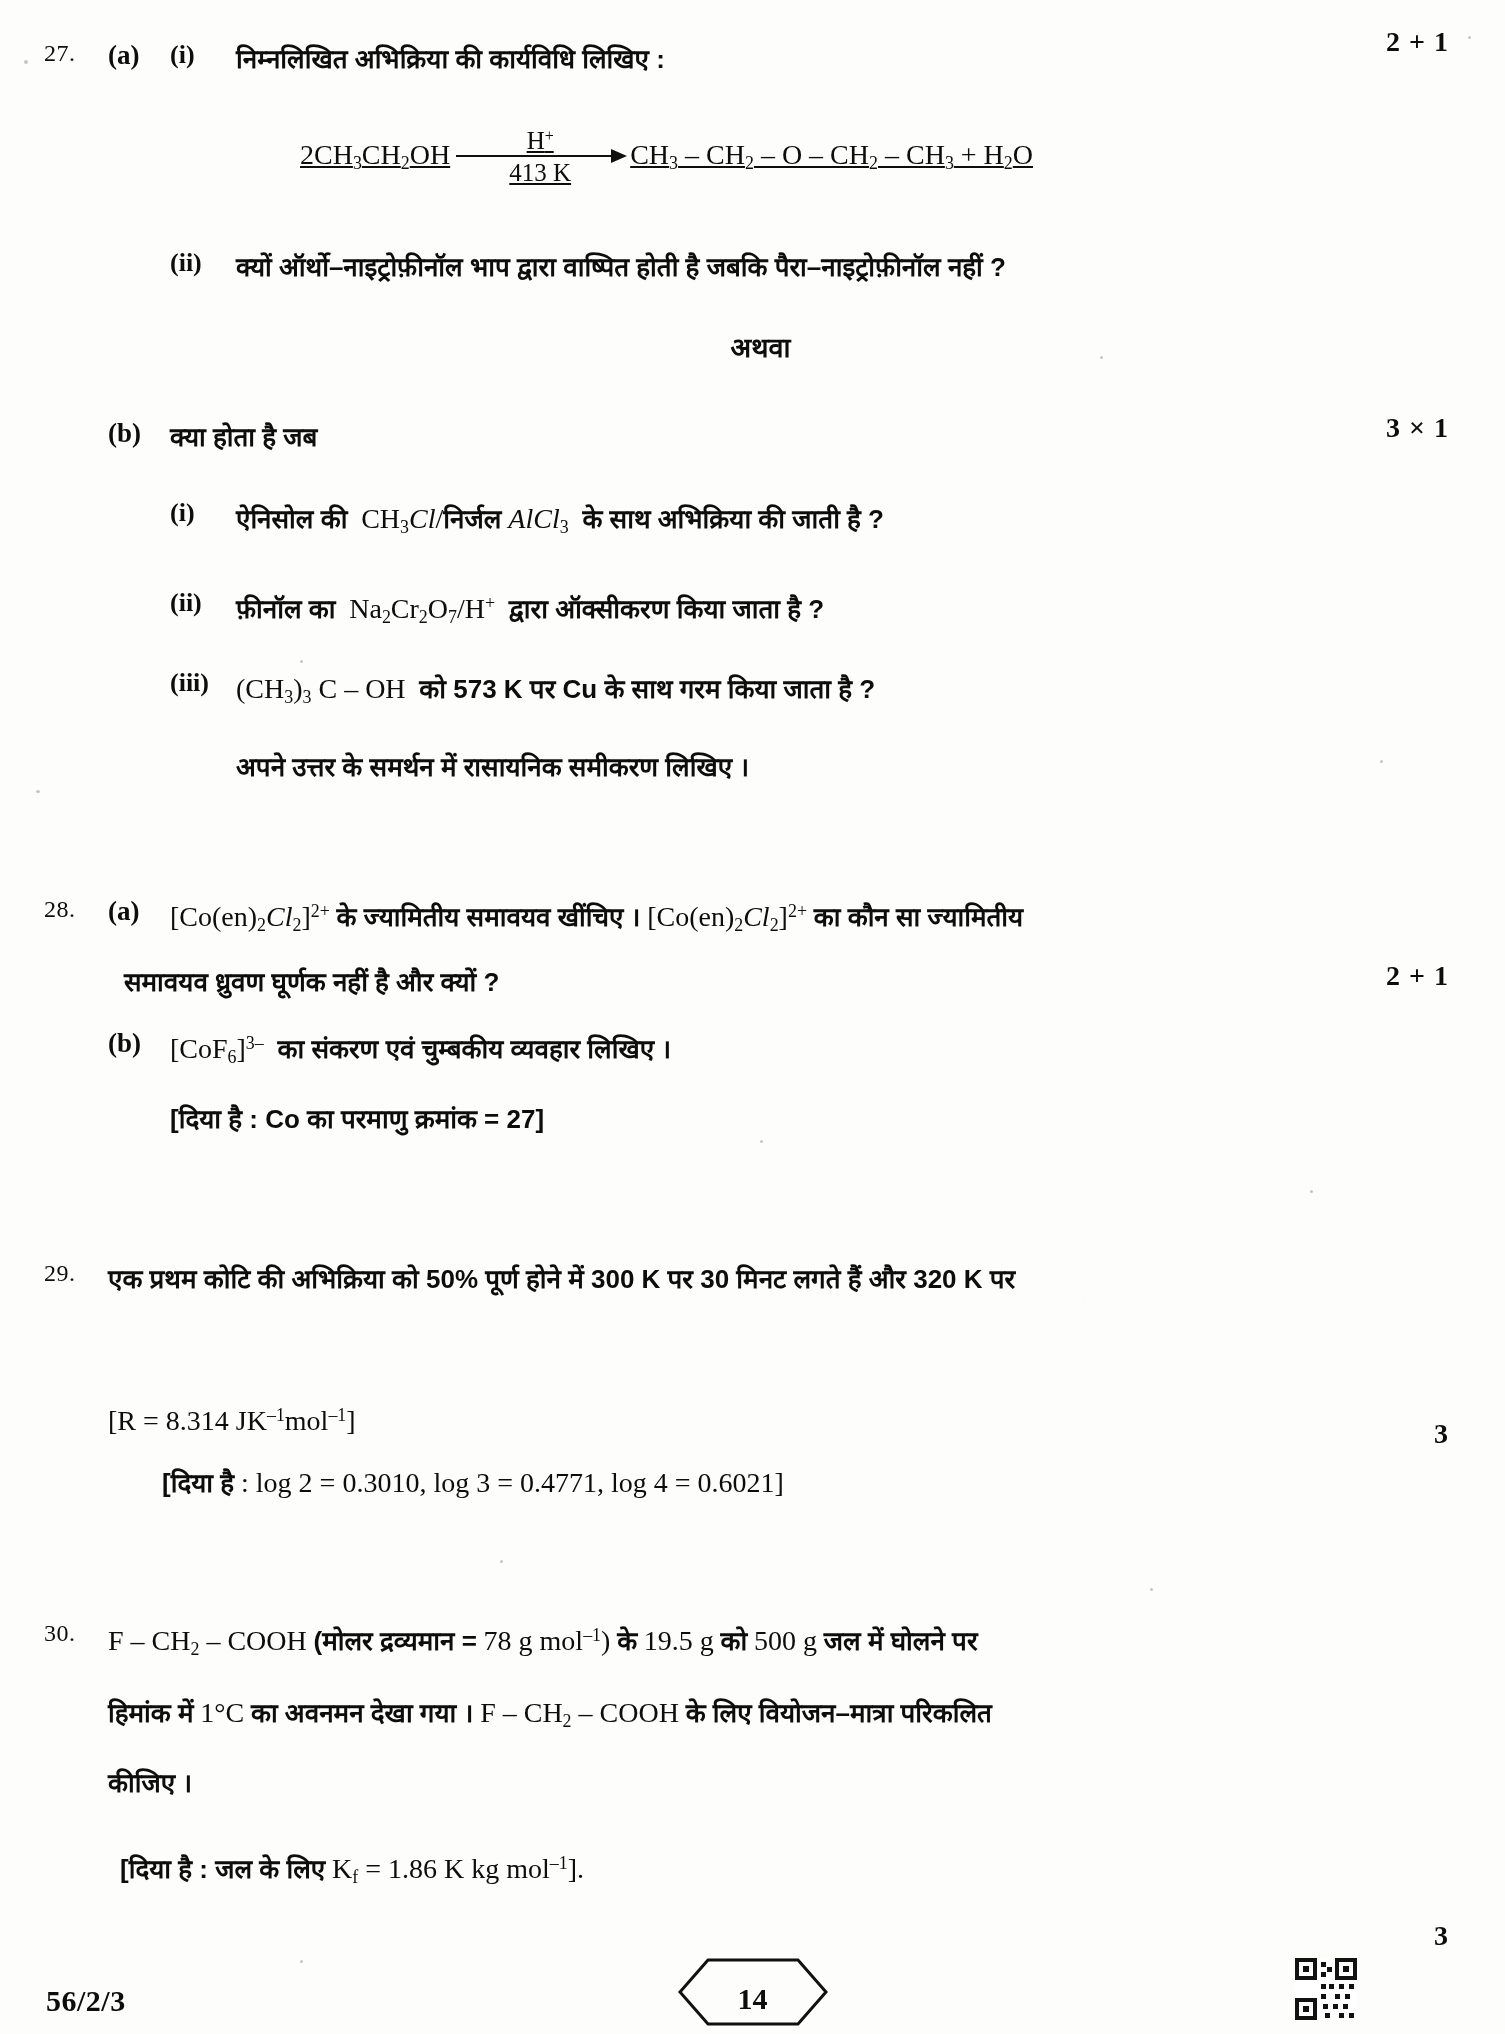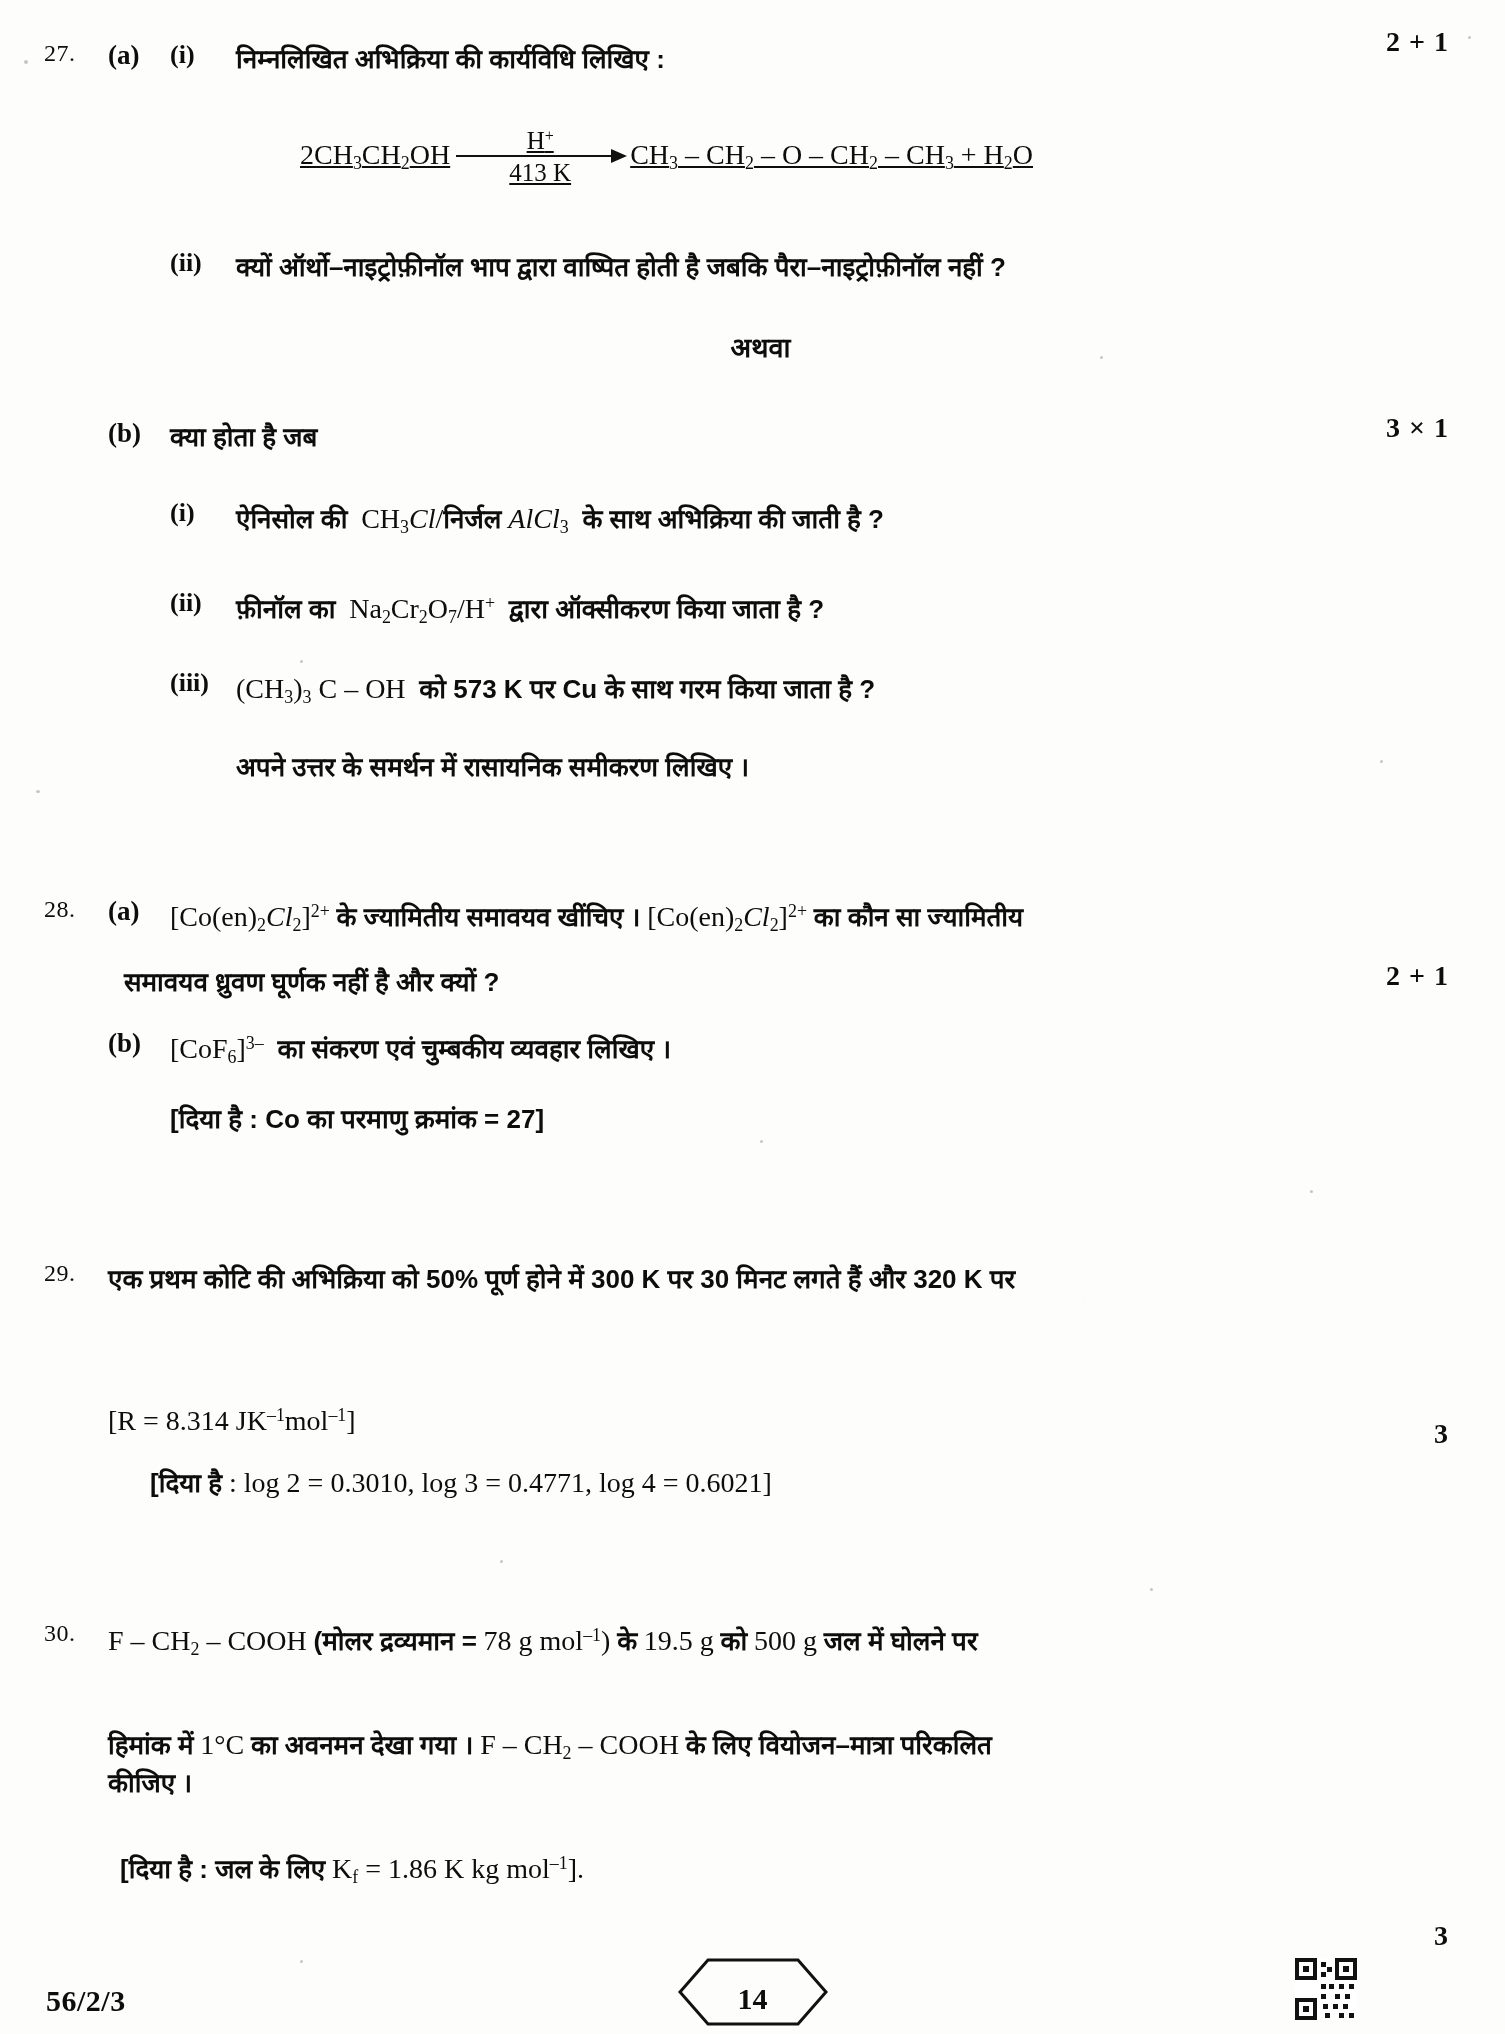--- a/index.html
+++ b/index.html
@@ -178,7 +178,7 @@
 
   <div class="marks" style="top:1418px;">3</div>
 
-  <div class="qrow" style="top:1462px;left:150px;">
+  <div class="qrow" style="top:1462px;left:162px;">
     <div class="txt">
       <span class="hin">[दिया है</span><span class="sci"> : log 2 = 0.3010, log 3 = 0.4771, log 4 = 0.6021]</span>
     </div>

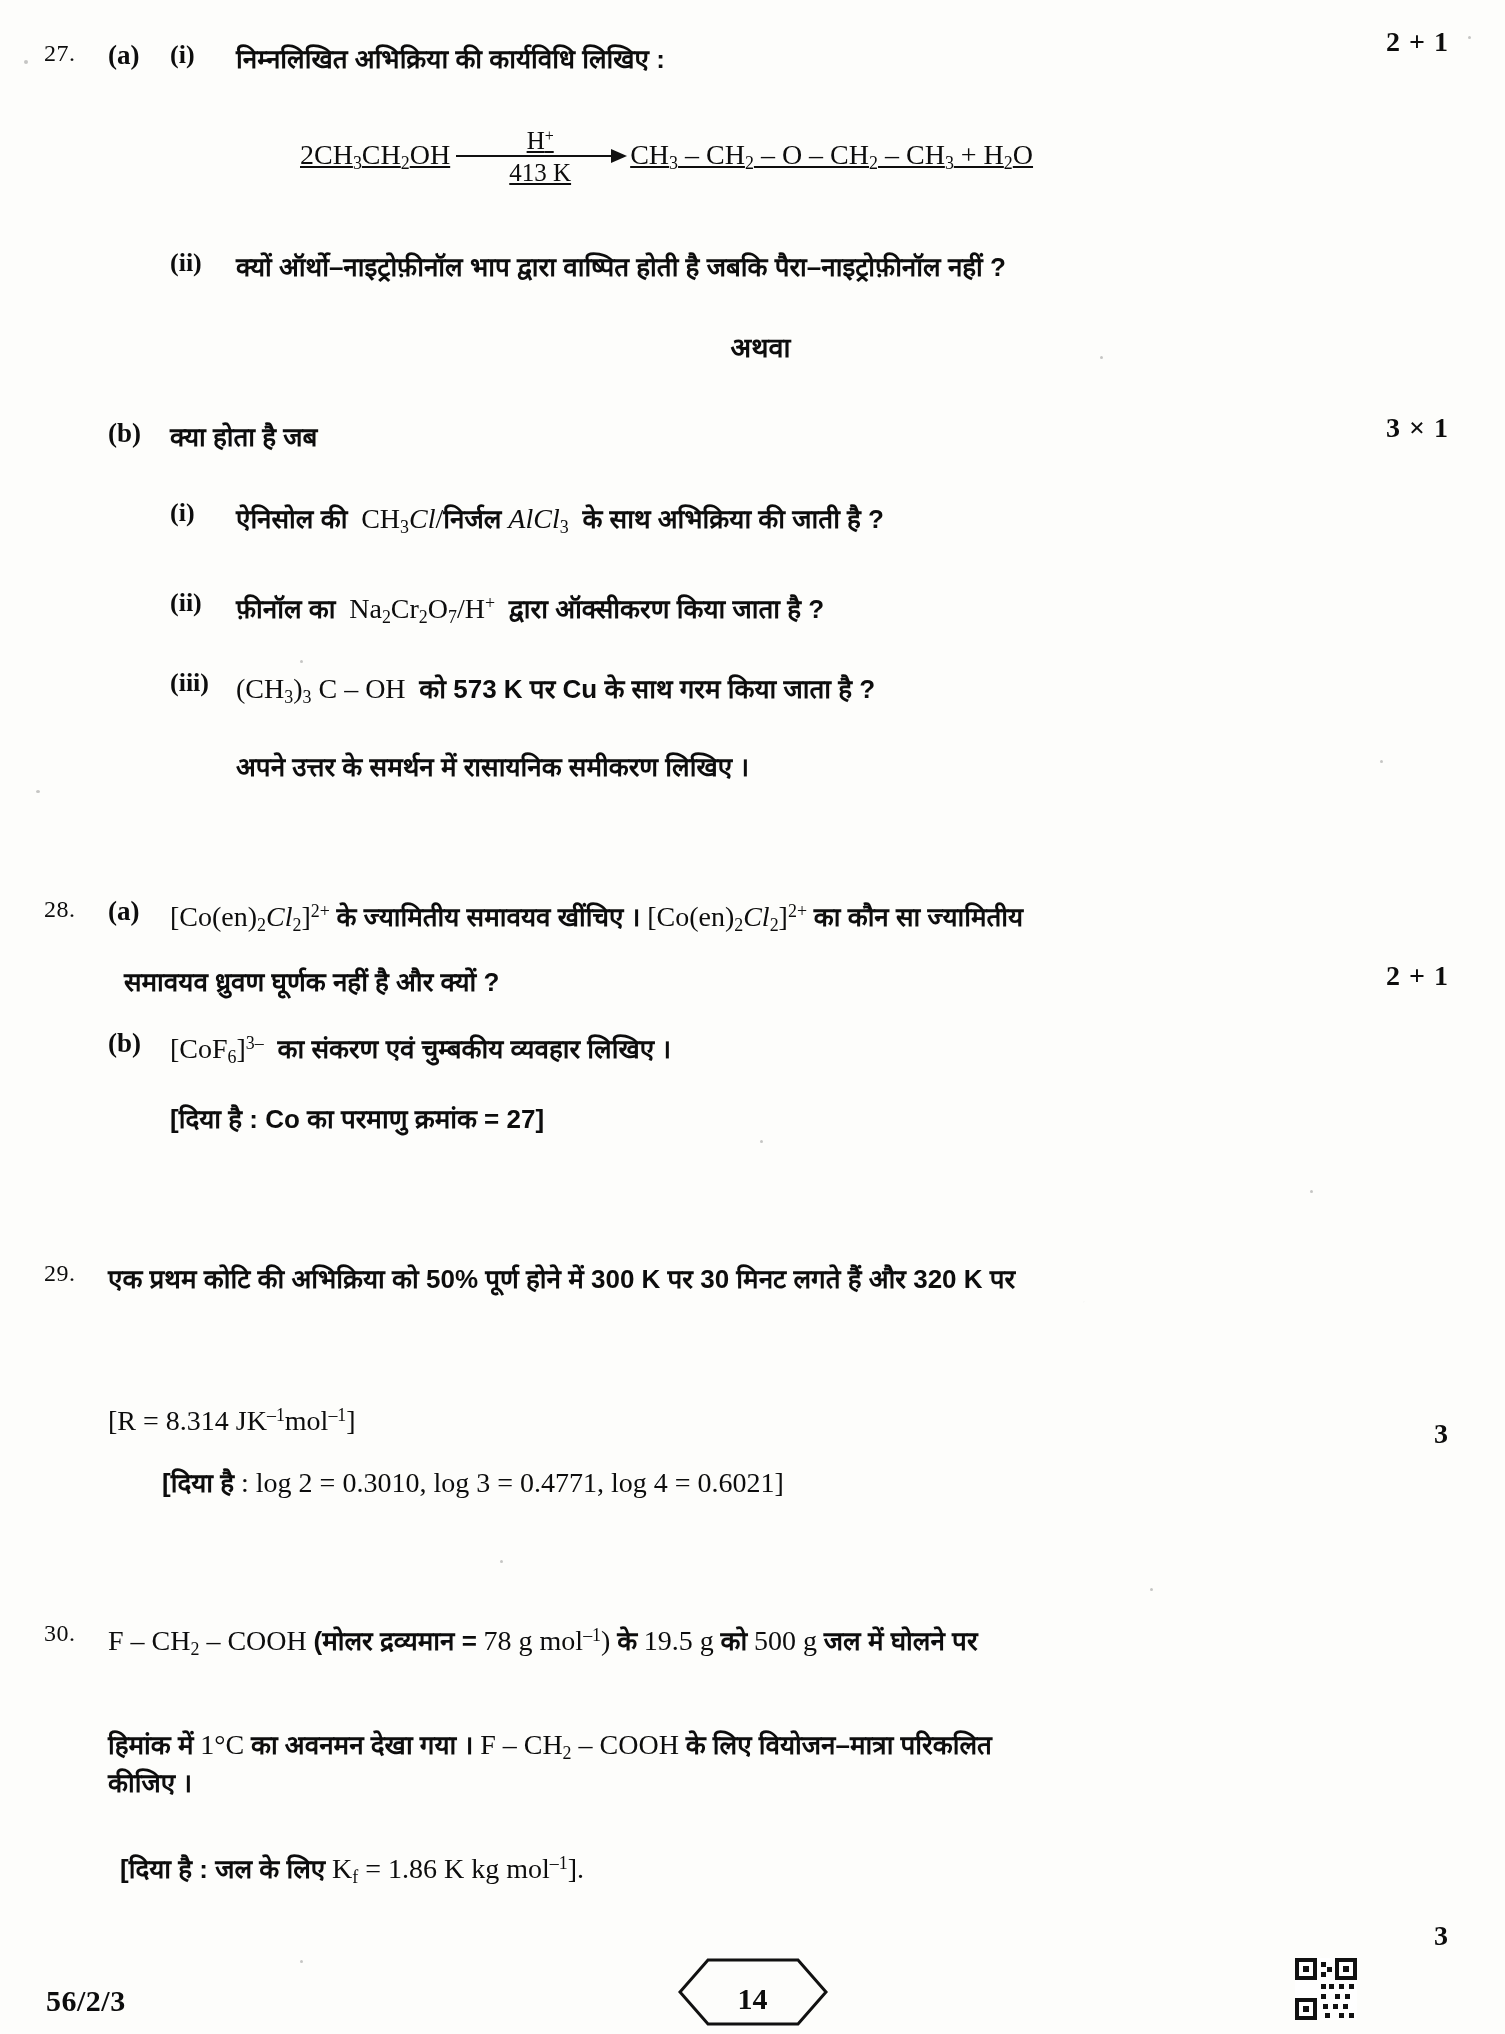--- a/index.html
+++ b/index.html
@@ -198,7 +198,7 @@
     </div>
   </div>
 
-  <div class="qrow" style="top:1692px;left:108px;right:44px;margin-top:32px;">
+  <div class="qrow" style="top:1692px;left:108px;right:44px;">
     <div class="txt" style="max-width:1280px;">
       <span class="hin">हिमांक में</span>
       <span class="sci">1°C</span>

